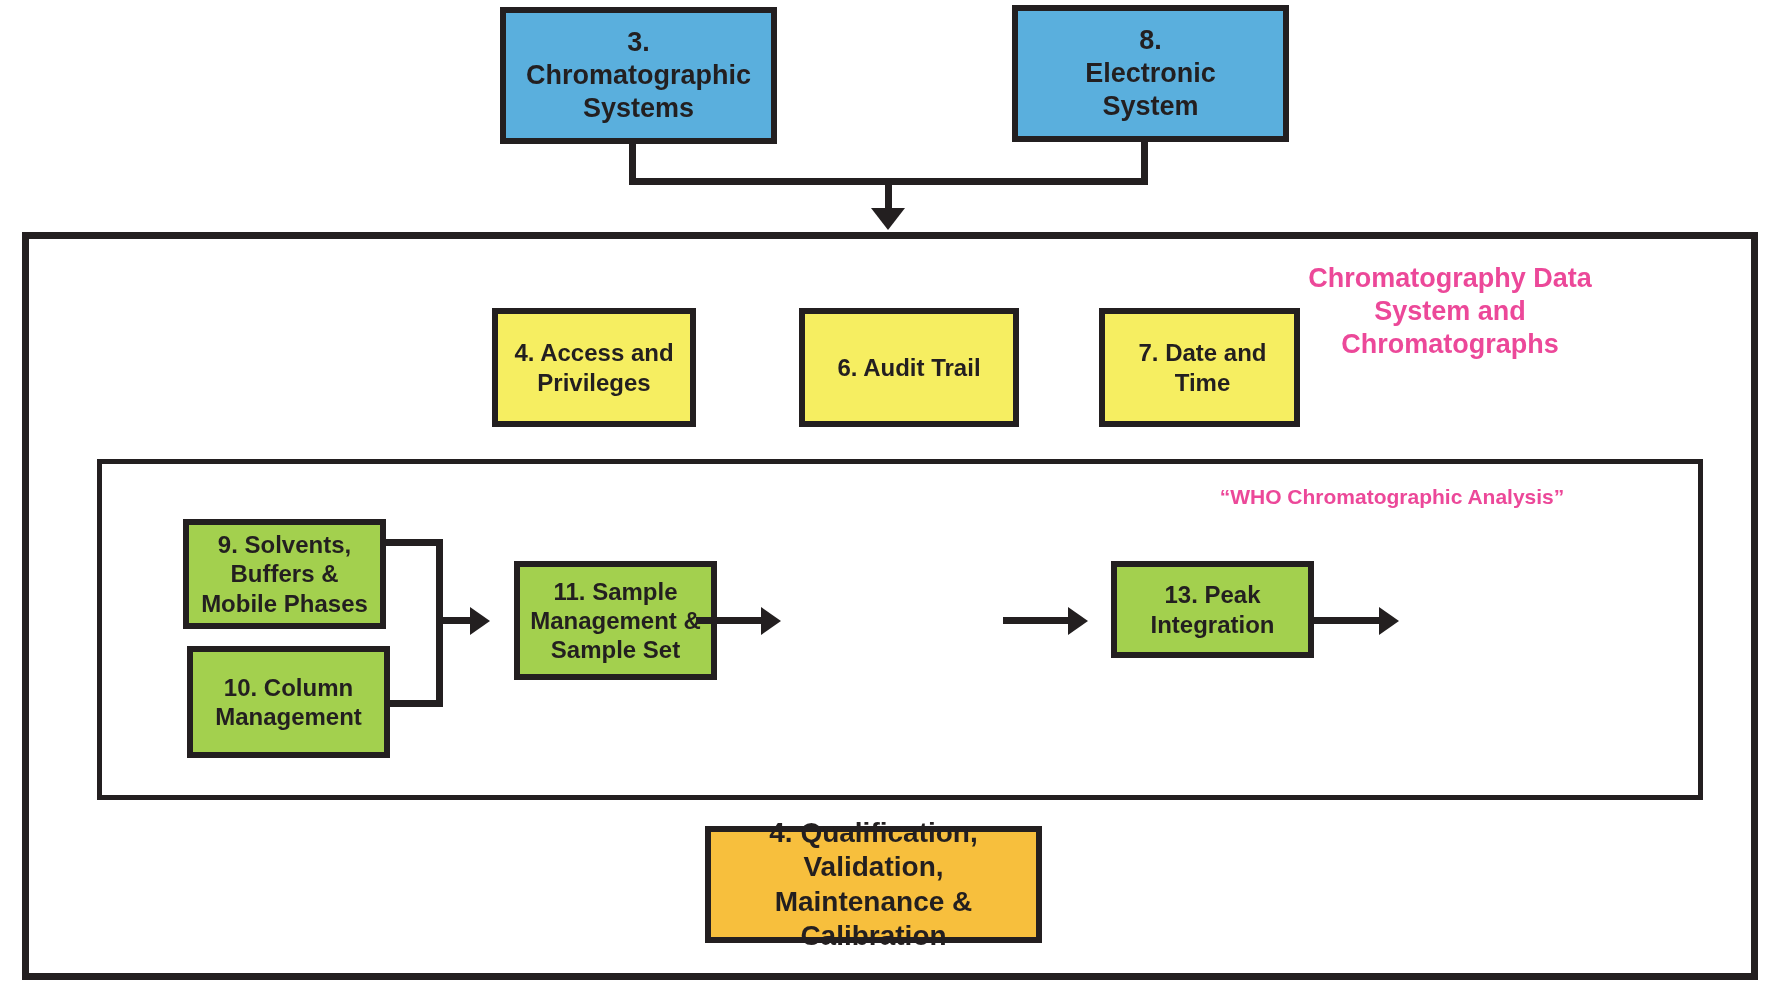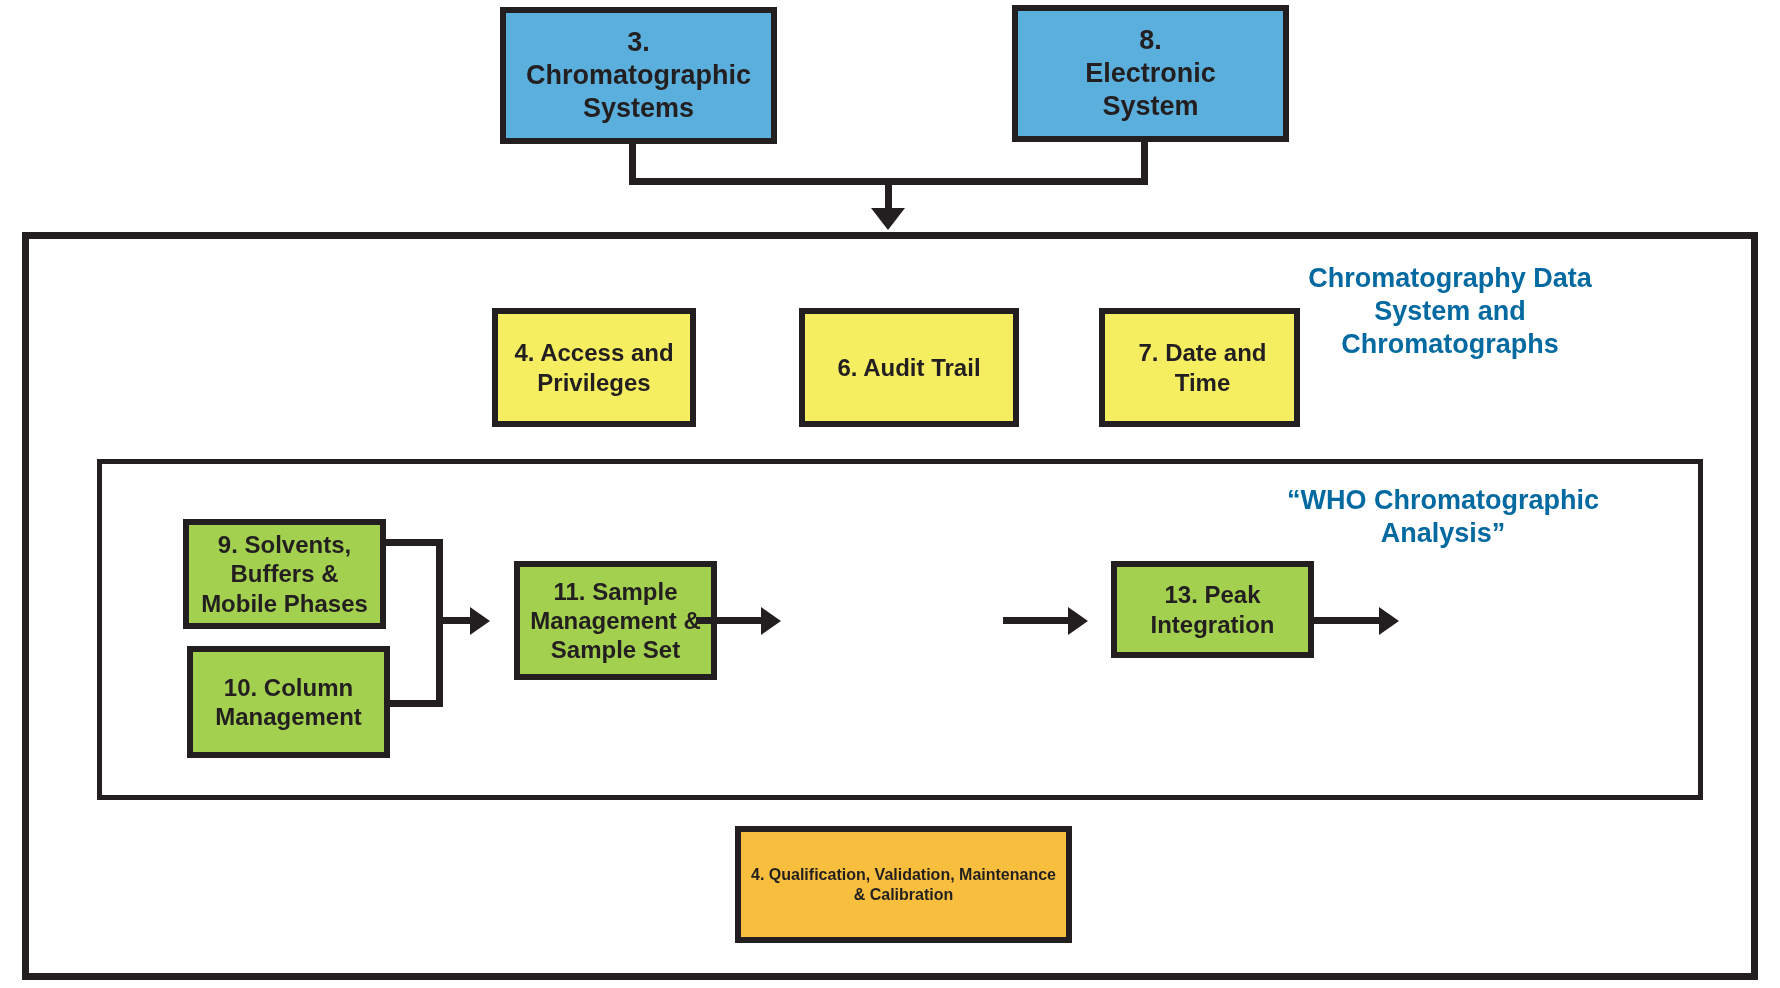--- a/index.html
+++ b/index.html
@@ -47,7 +47,7 @@
 
   .label {
     position: absolute;
-    color: #0369a1;
+    color: #ec4899;
     font-weight: bold;
     text-align: center;
     line-height: 1.22;

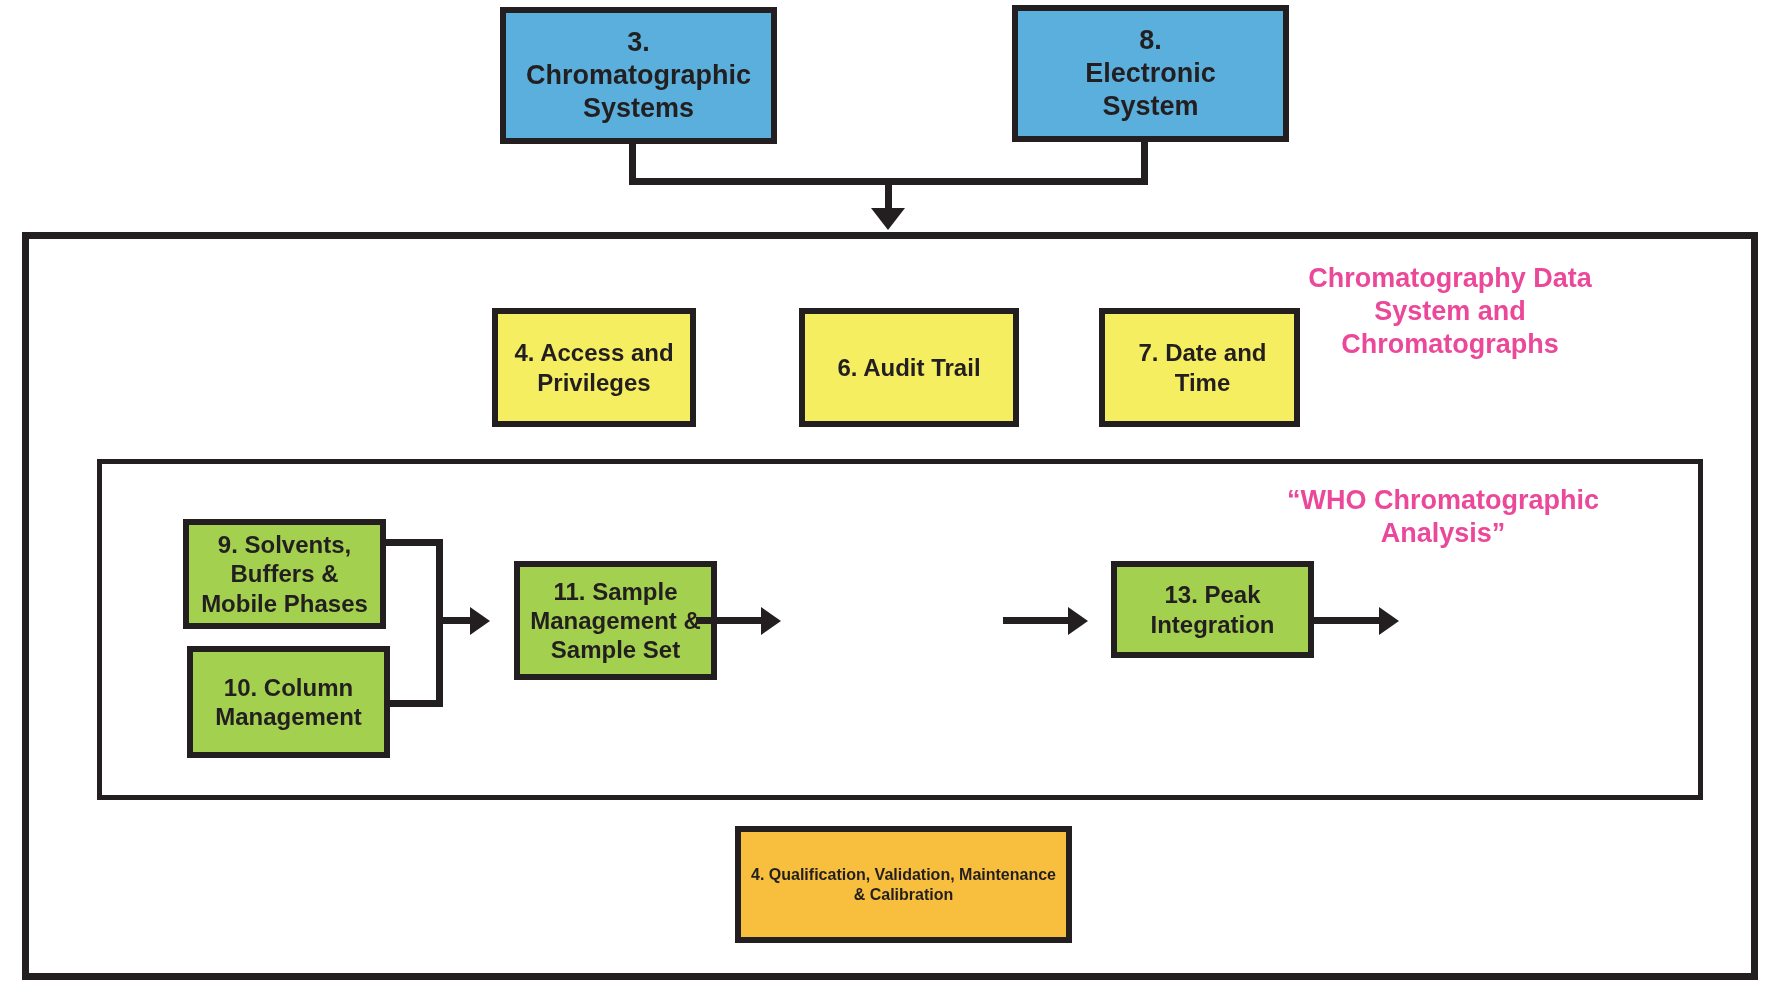--- a/index.html
+++ b/index.html
@@ -103,7 +103,7 @@
 
   <div class="container-inner" style="left:97px; top:459px; width:1606px; height:341px;"></div>
 
-  <div class="label" style="left:1243px; top:484px; width:400px; font-size:27px;">“WHO Chromatographic Analysis”</div>
+  <div class="label" style="left:1192px; top:484px; width:400px; font-size:21px;">“WHO Chromatographic Analysis”</div>
 
   <div class="box box-green" style="left:183px; top:487px; width:203px; height:110px; font-size:24px;margin-top:32px;">9. Solvents, Buffers &amp; Mobile Phases</div>
 

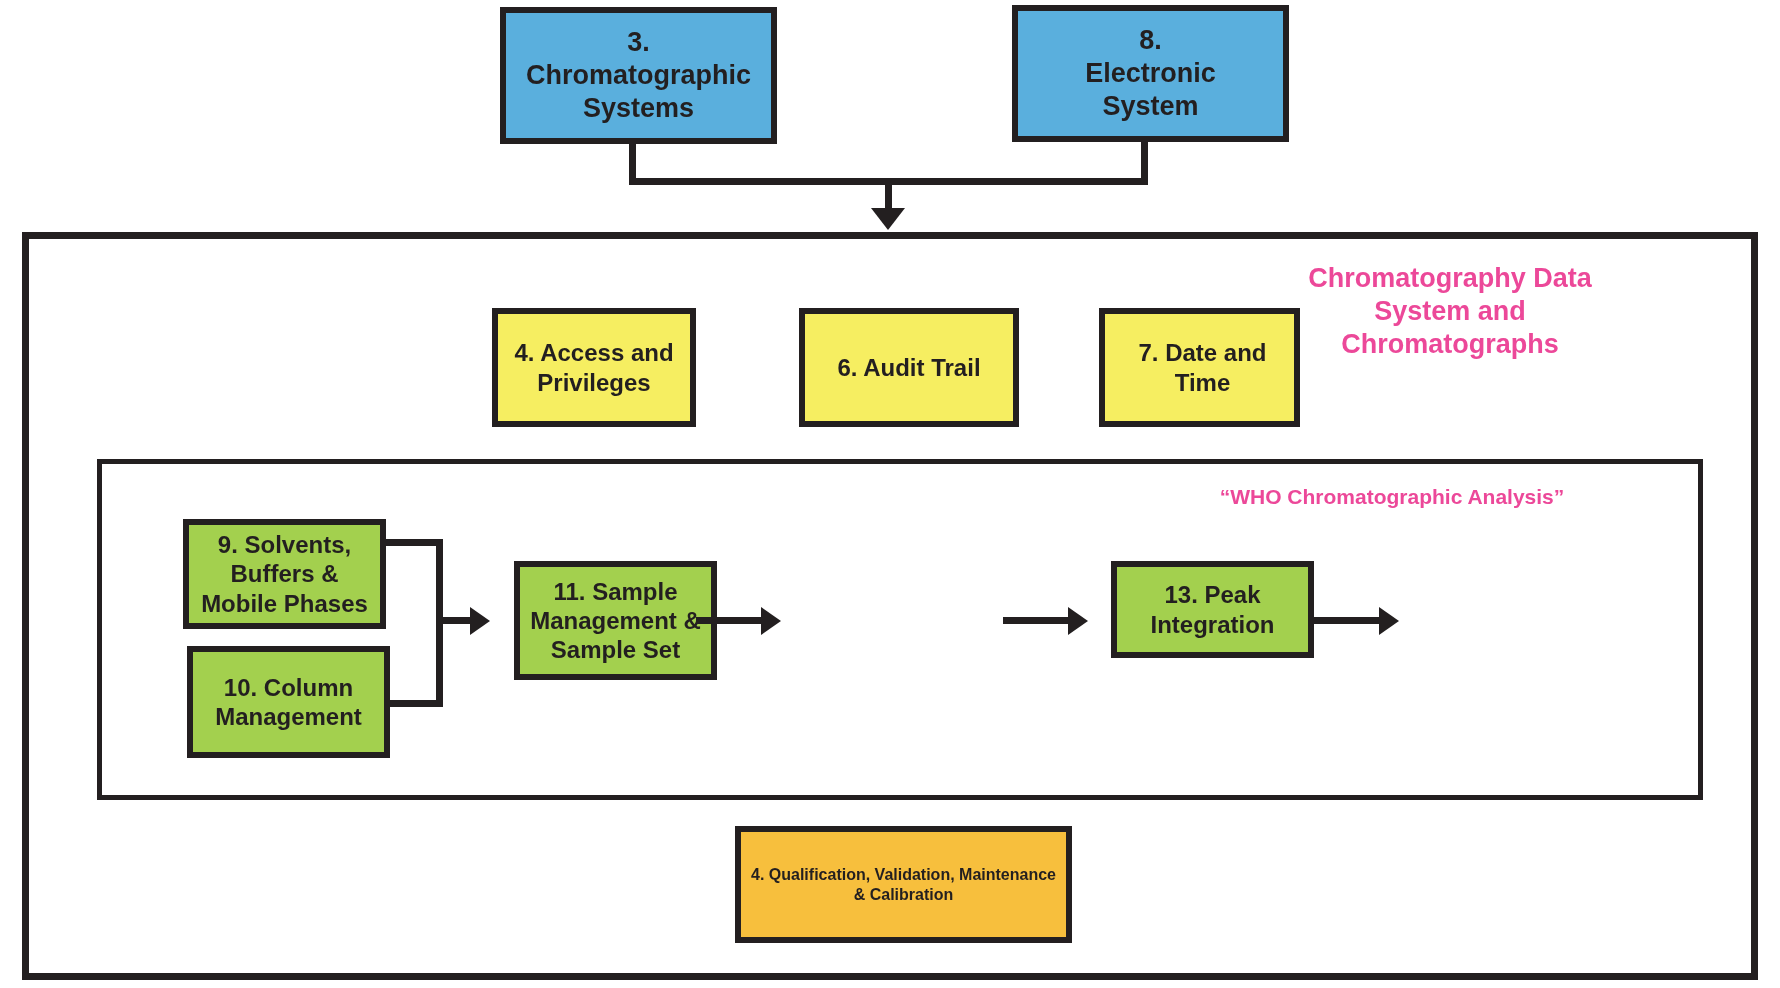--- a/index.html
+++ b/index.html
@@ -130,7 +130,7 @@
   <div class="arrow-right" style="left:1379px; top:607px;"></div>
 
 
-  <div class="box box-orange" style="left:735px; top:826px; width:337px; height:117px; font-size:16px;">4. Qualification, Validation, Maintenance &amp; Calibration</div>
+  <div class="box box-orange" style="left:705px; top:826px; width:337px; height:117px; font-size:28px;">4. Qualification, Validation, Maintenance &amp; Calibration</div>
 
 </div>
 

